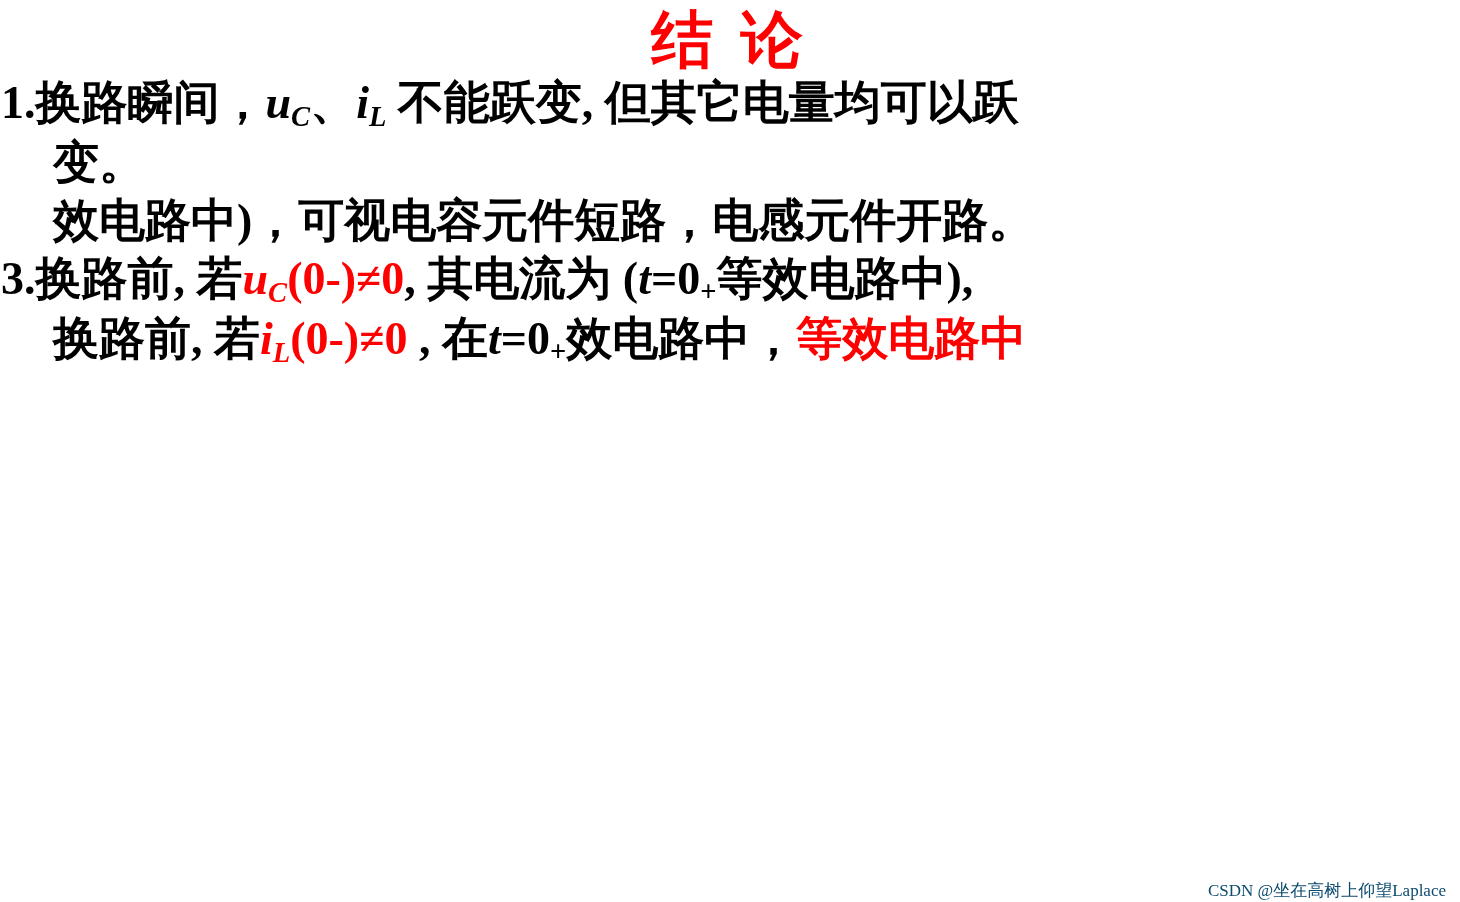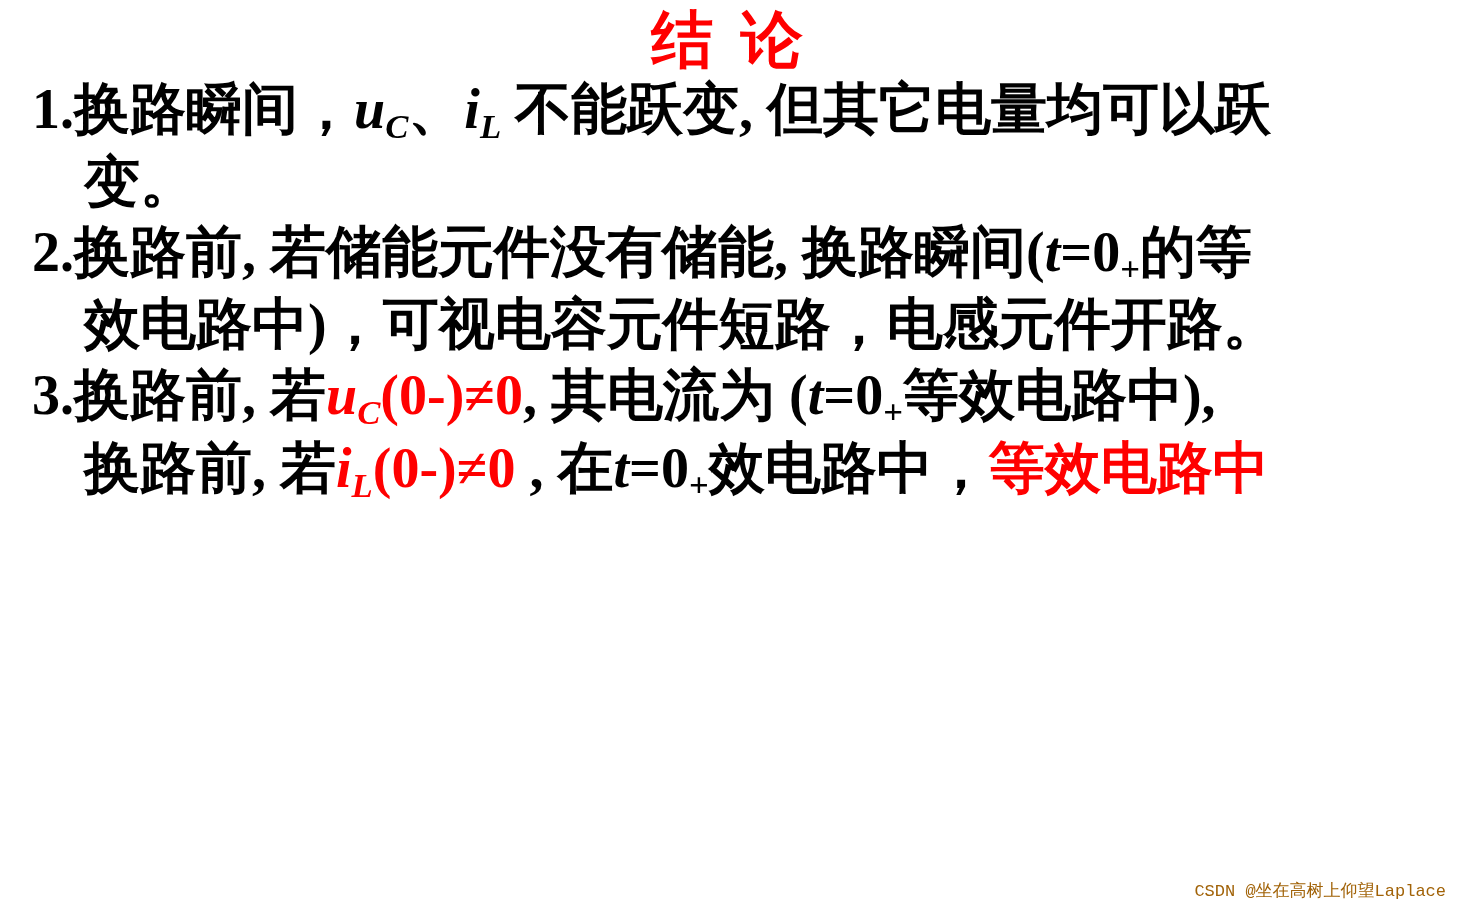--- a/index.html
+++ b/index.html
@@ -32,8 +32,8 @@
     font-family: "Liberation Serif", "DejaVu Serif", serif;
   }
   .body {
-    padding: 0 18px 0 32px;
-    font-size: 56px;
+    padding: 0 18px 0 1px;
+    font-size: 46px;
     font-weight: 700;
     line-height: 1.22;
   }

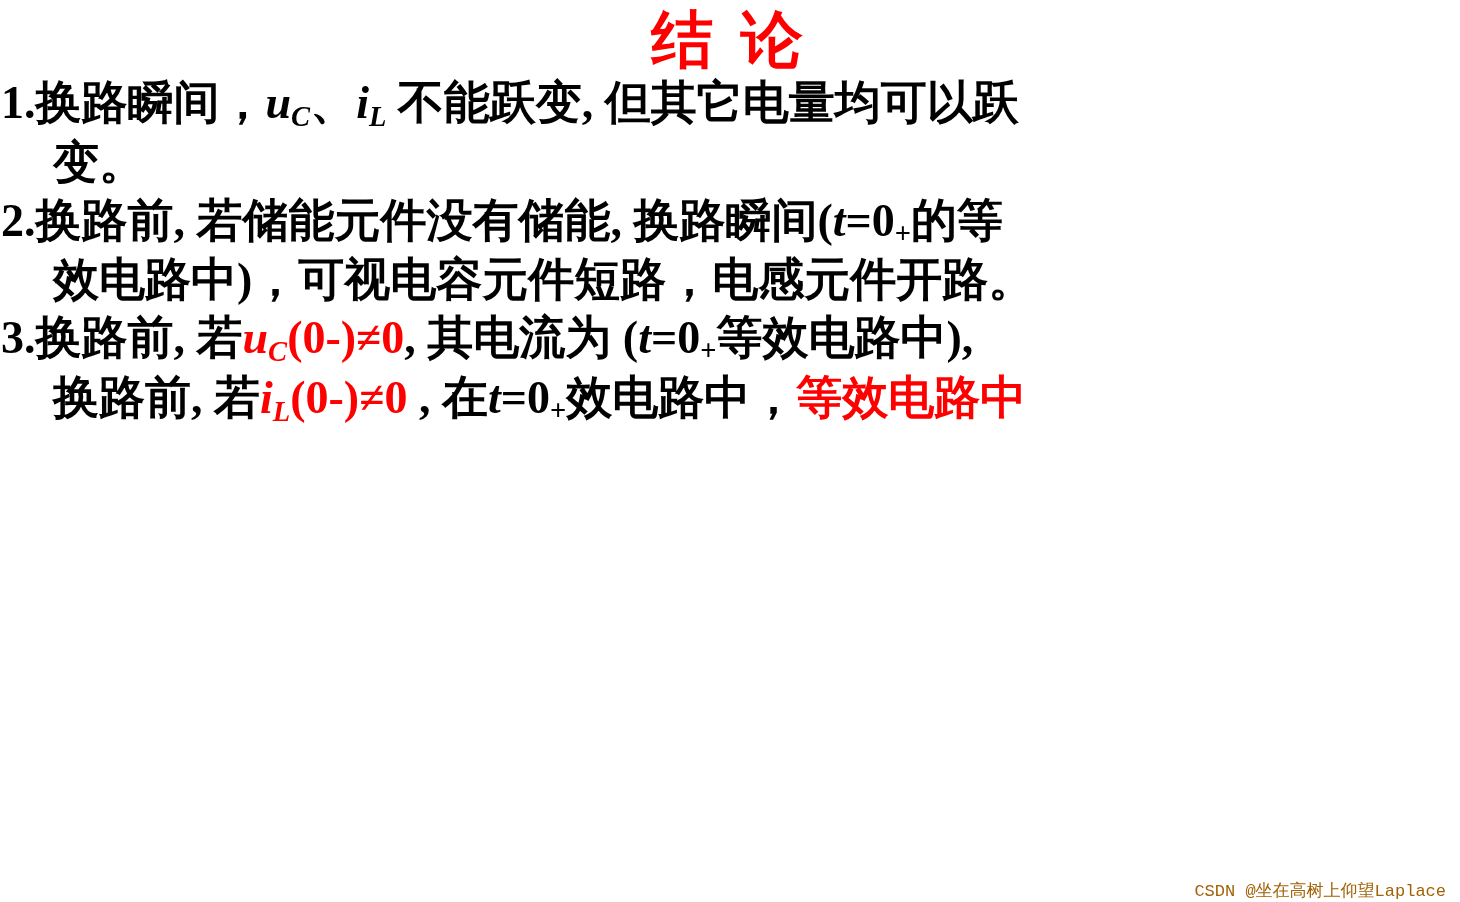--- a/index.html
+++ b/index.html
@@ -95,7 +95,6 @@
     </div>
 
     <div class="item">
-      <div class="line"><span class="num">2.</span><span>换路前, 若储能元件没有储能, 换路瞬间(</span><span class="nb"><span class="it">t</span><span>=0</span><sub class="up">+</sub></span><span>的等</span></div>
       <div class="line indent">效电路中)，可视电容元件短路，电感元件开路。</div>
     </div>
 

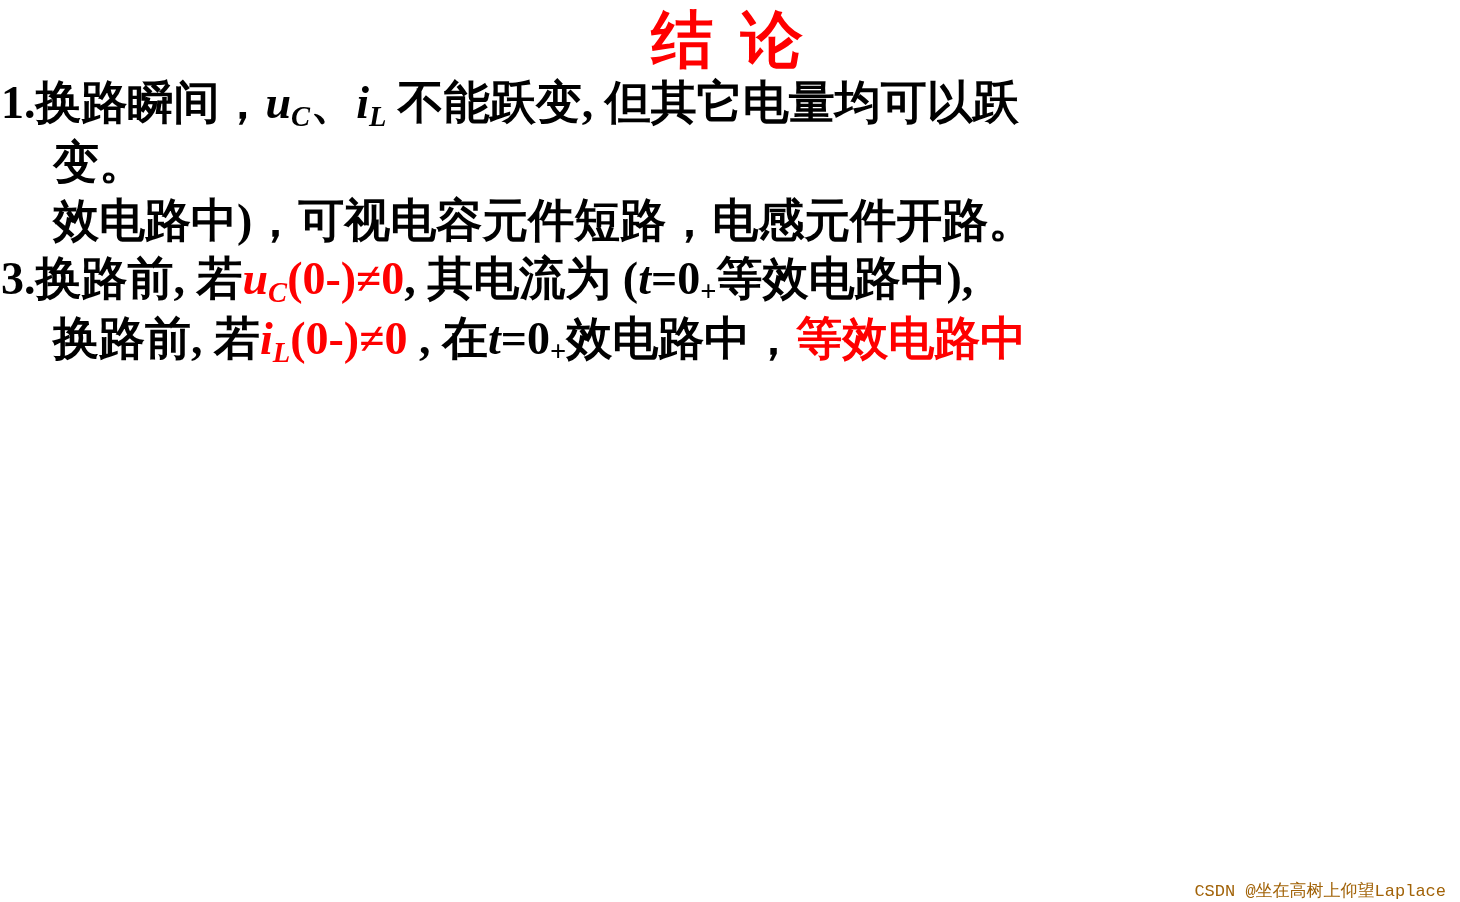--- a/index.html
+++ b/index.html
@@ -75,8 +75,8 @@
     bottom: 8px;
     font-size: 17px;
     font-weight: normal;
-    color: #a16207;
-    font-family: Liberation Mono, monospace;
+    color: #0c4a6e;
+    font-family: Liberation Serif, serif;
   }
   .sep-dot { letter-spacing: 0; }
 </style>

